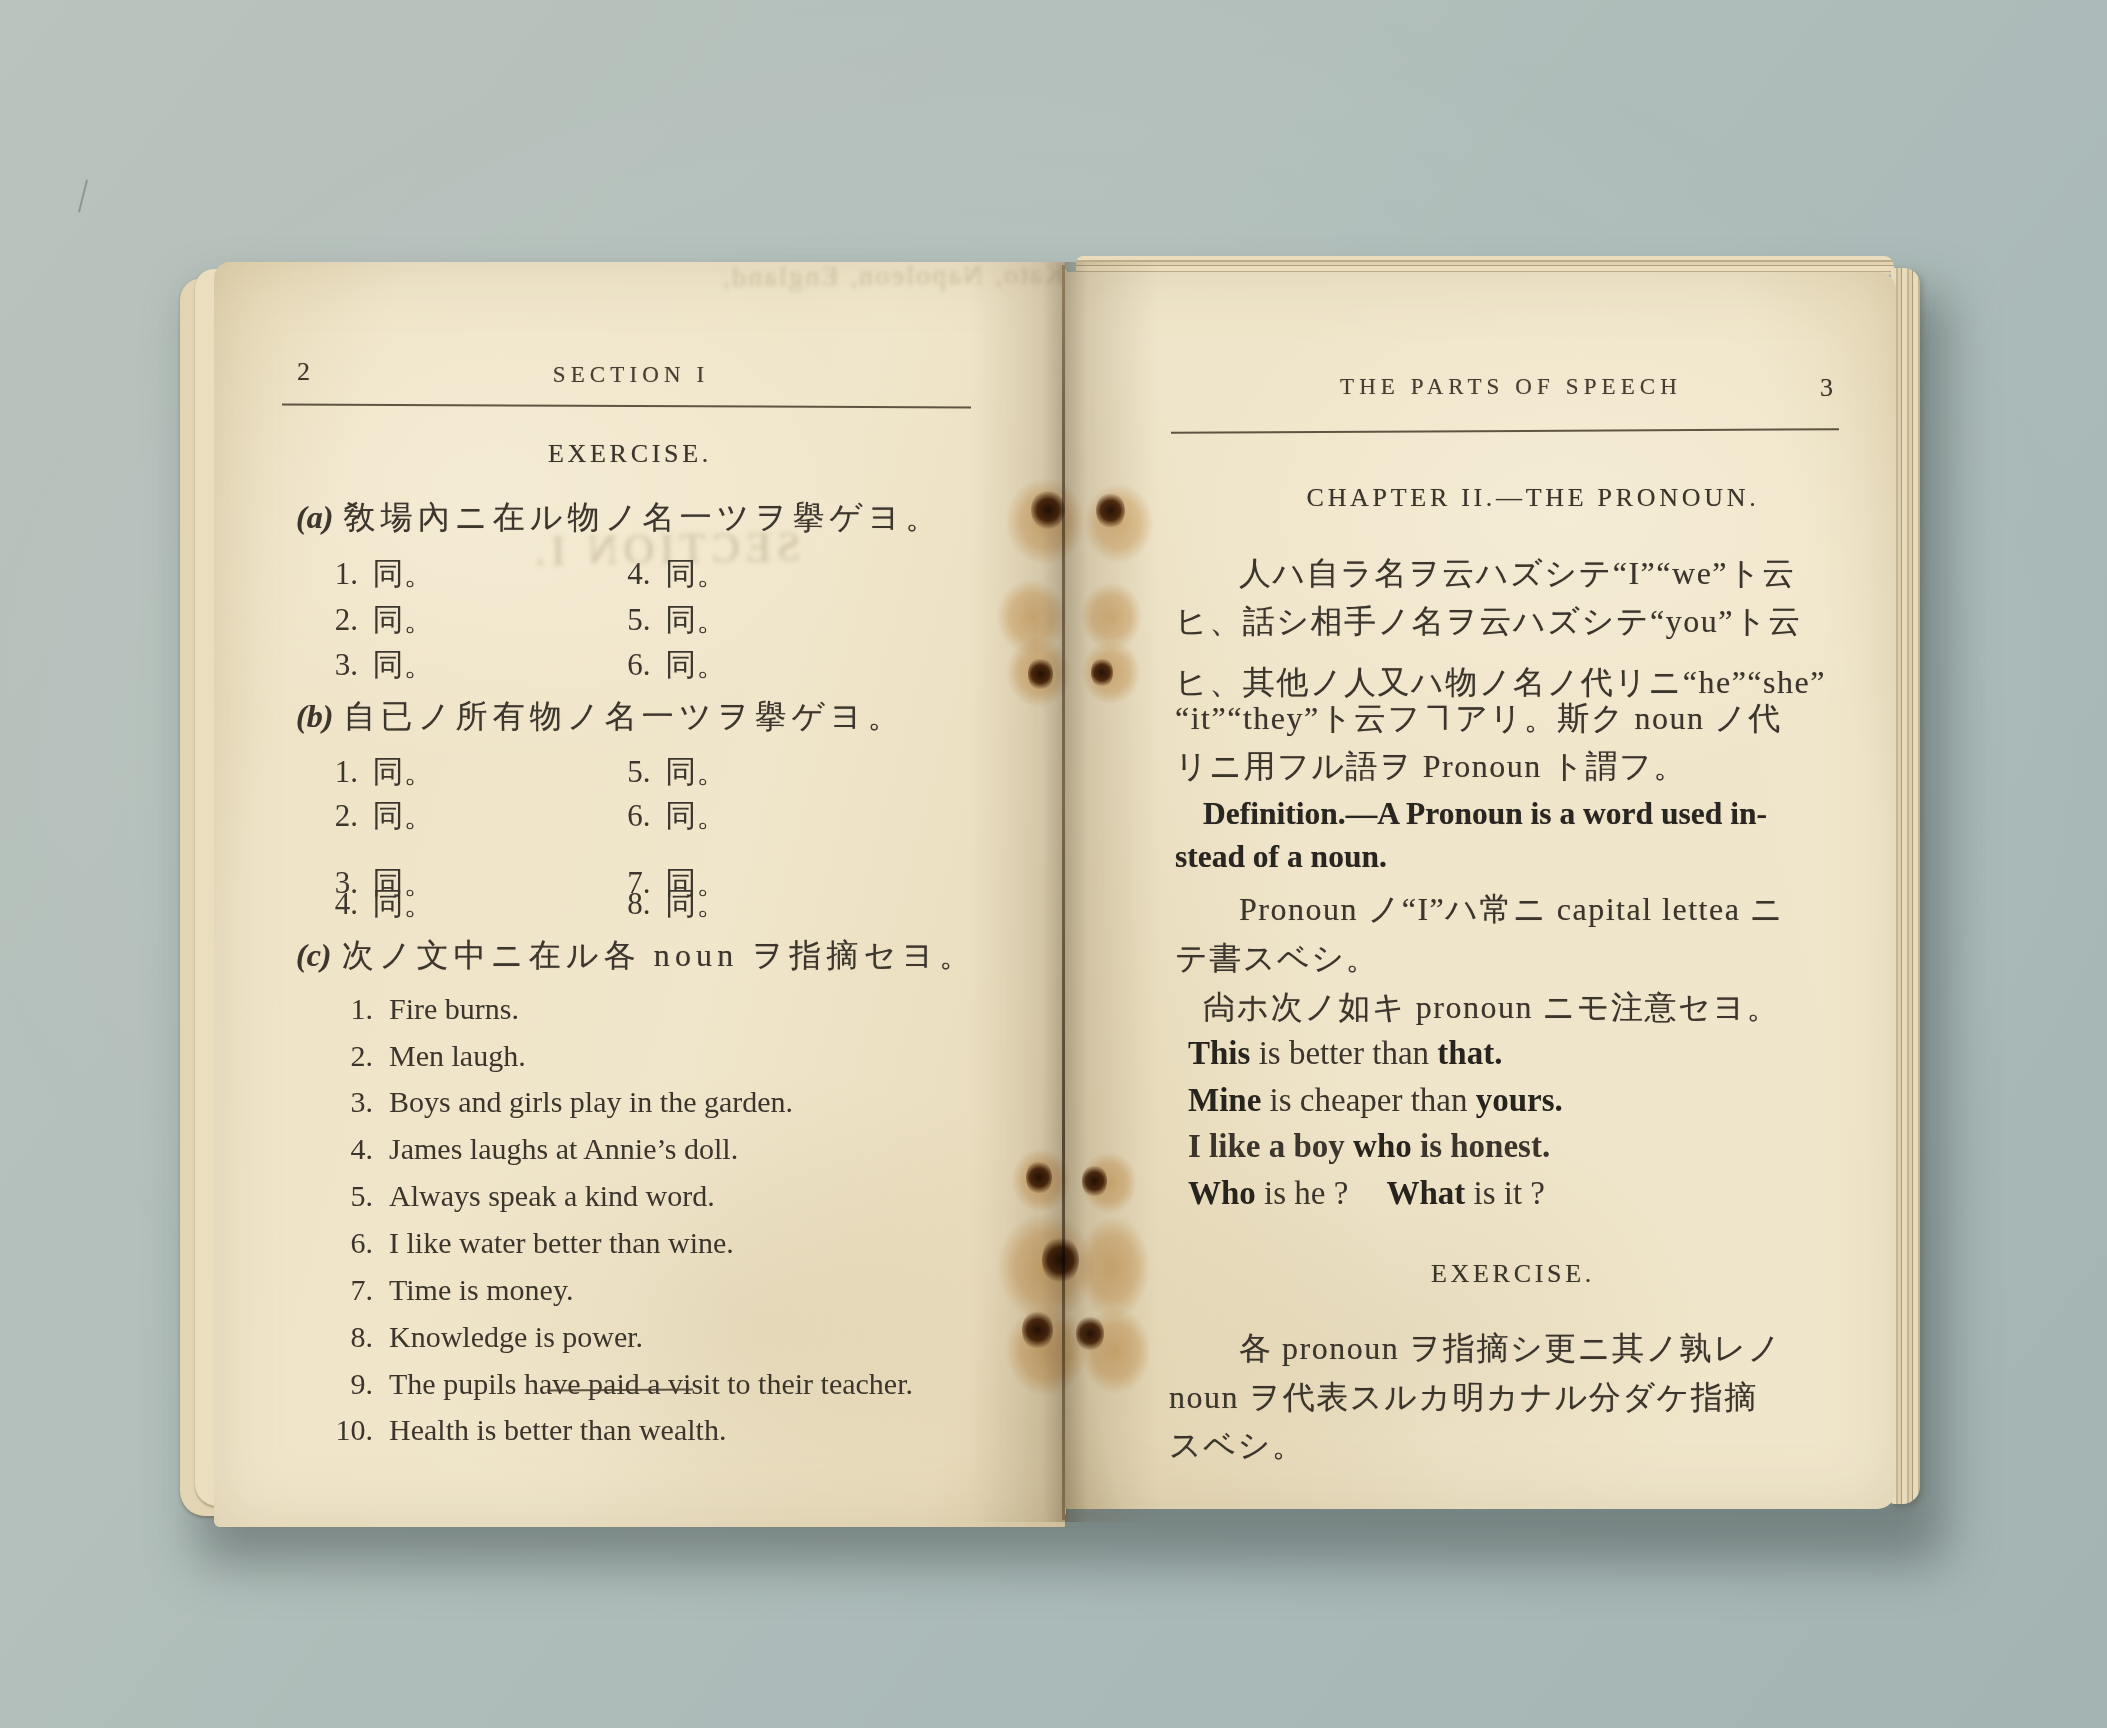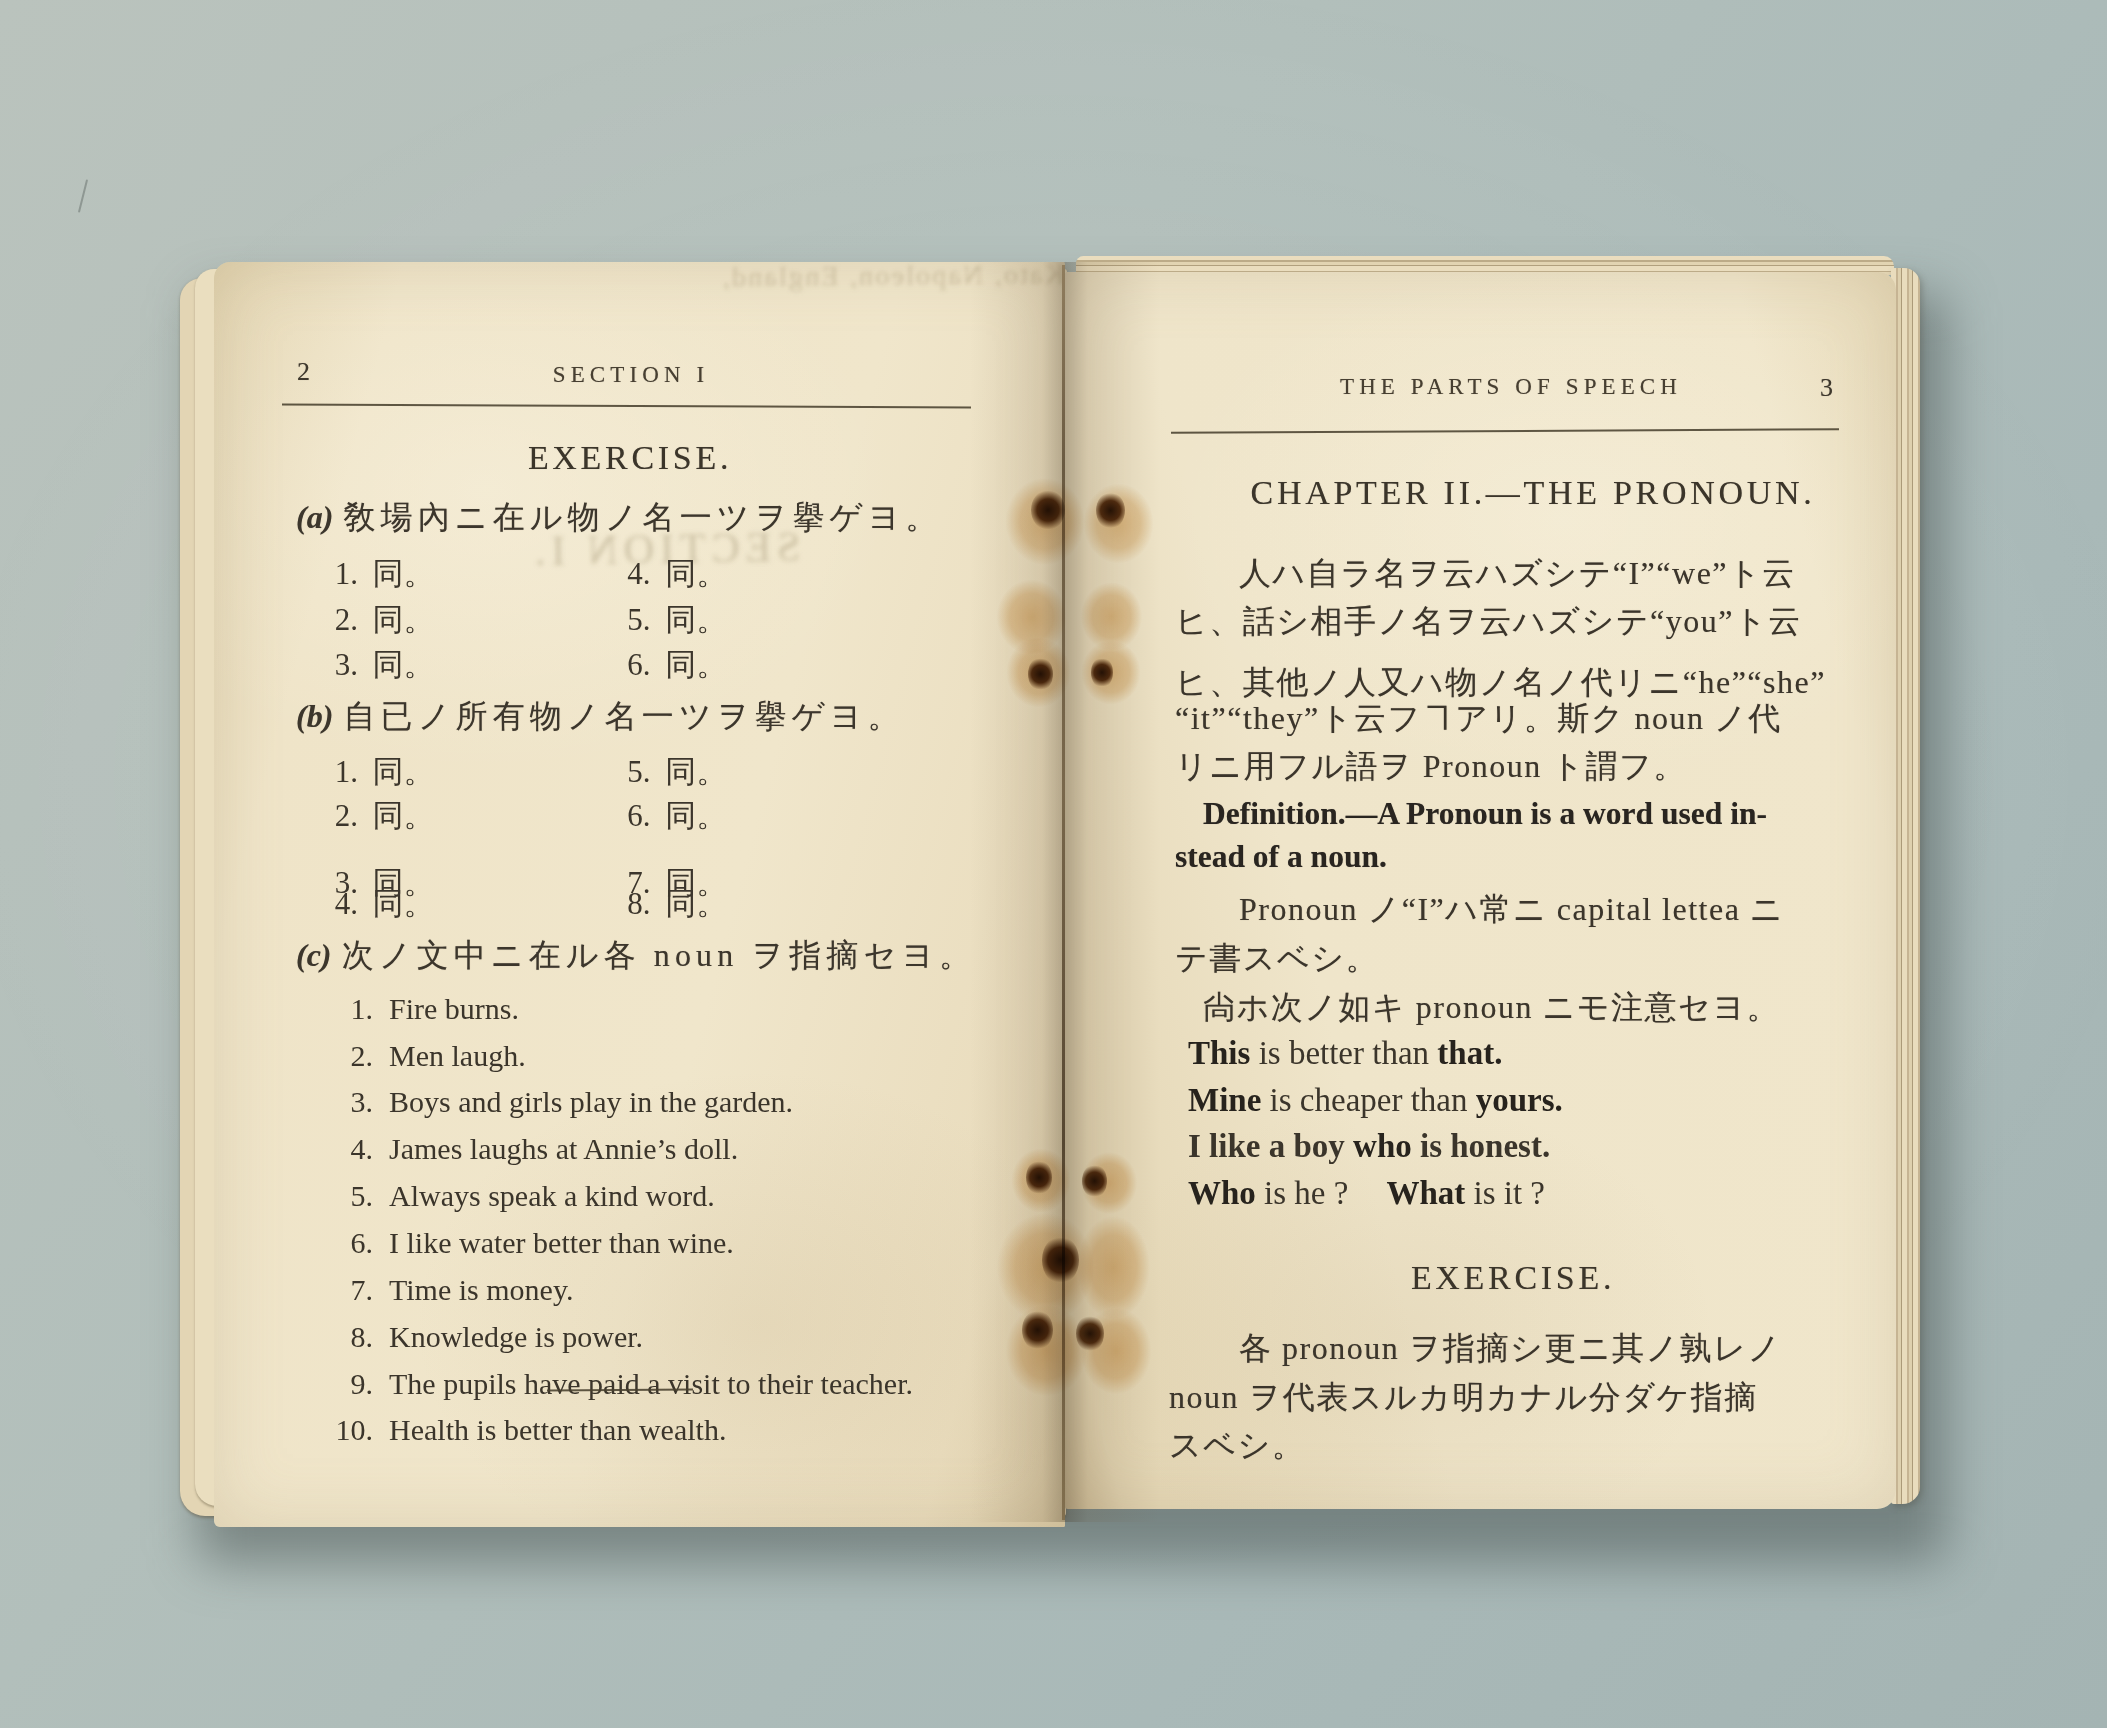--- a/index.html
+++ b/index.html
@@ -58,7 +58,7 @@
   .running-head{font-size:23px;letter-spacing:5.1px;color:#473f31;}
   .pageno{font-size:26px;color:#3e382d;}
   .rule{position:absolute;height:2.2px;background:#49412f;opacity:.88;}
-  .heading{font-size:34px;letter-spacing:3.7px;color:#3b352a;}
+  .heading{font-size:26px;letter-spacing:3.7px;color:#3b352a;}
   .jp{font-size:32px;letter-spacing:5.1px;color:#3c362c;}
   .jp-dense{font-size:32px;letter-spacing:1.5px;color:#3b352b;}
   .label-it{font-style:italic;font-weight:bold;letter-spacing:0;margin-right:10.2px;}

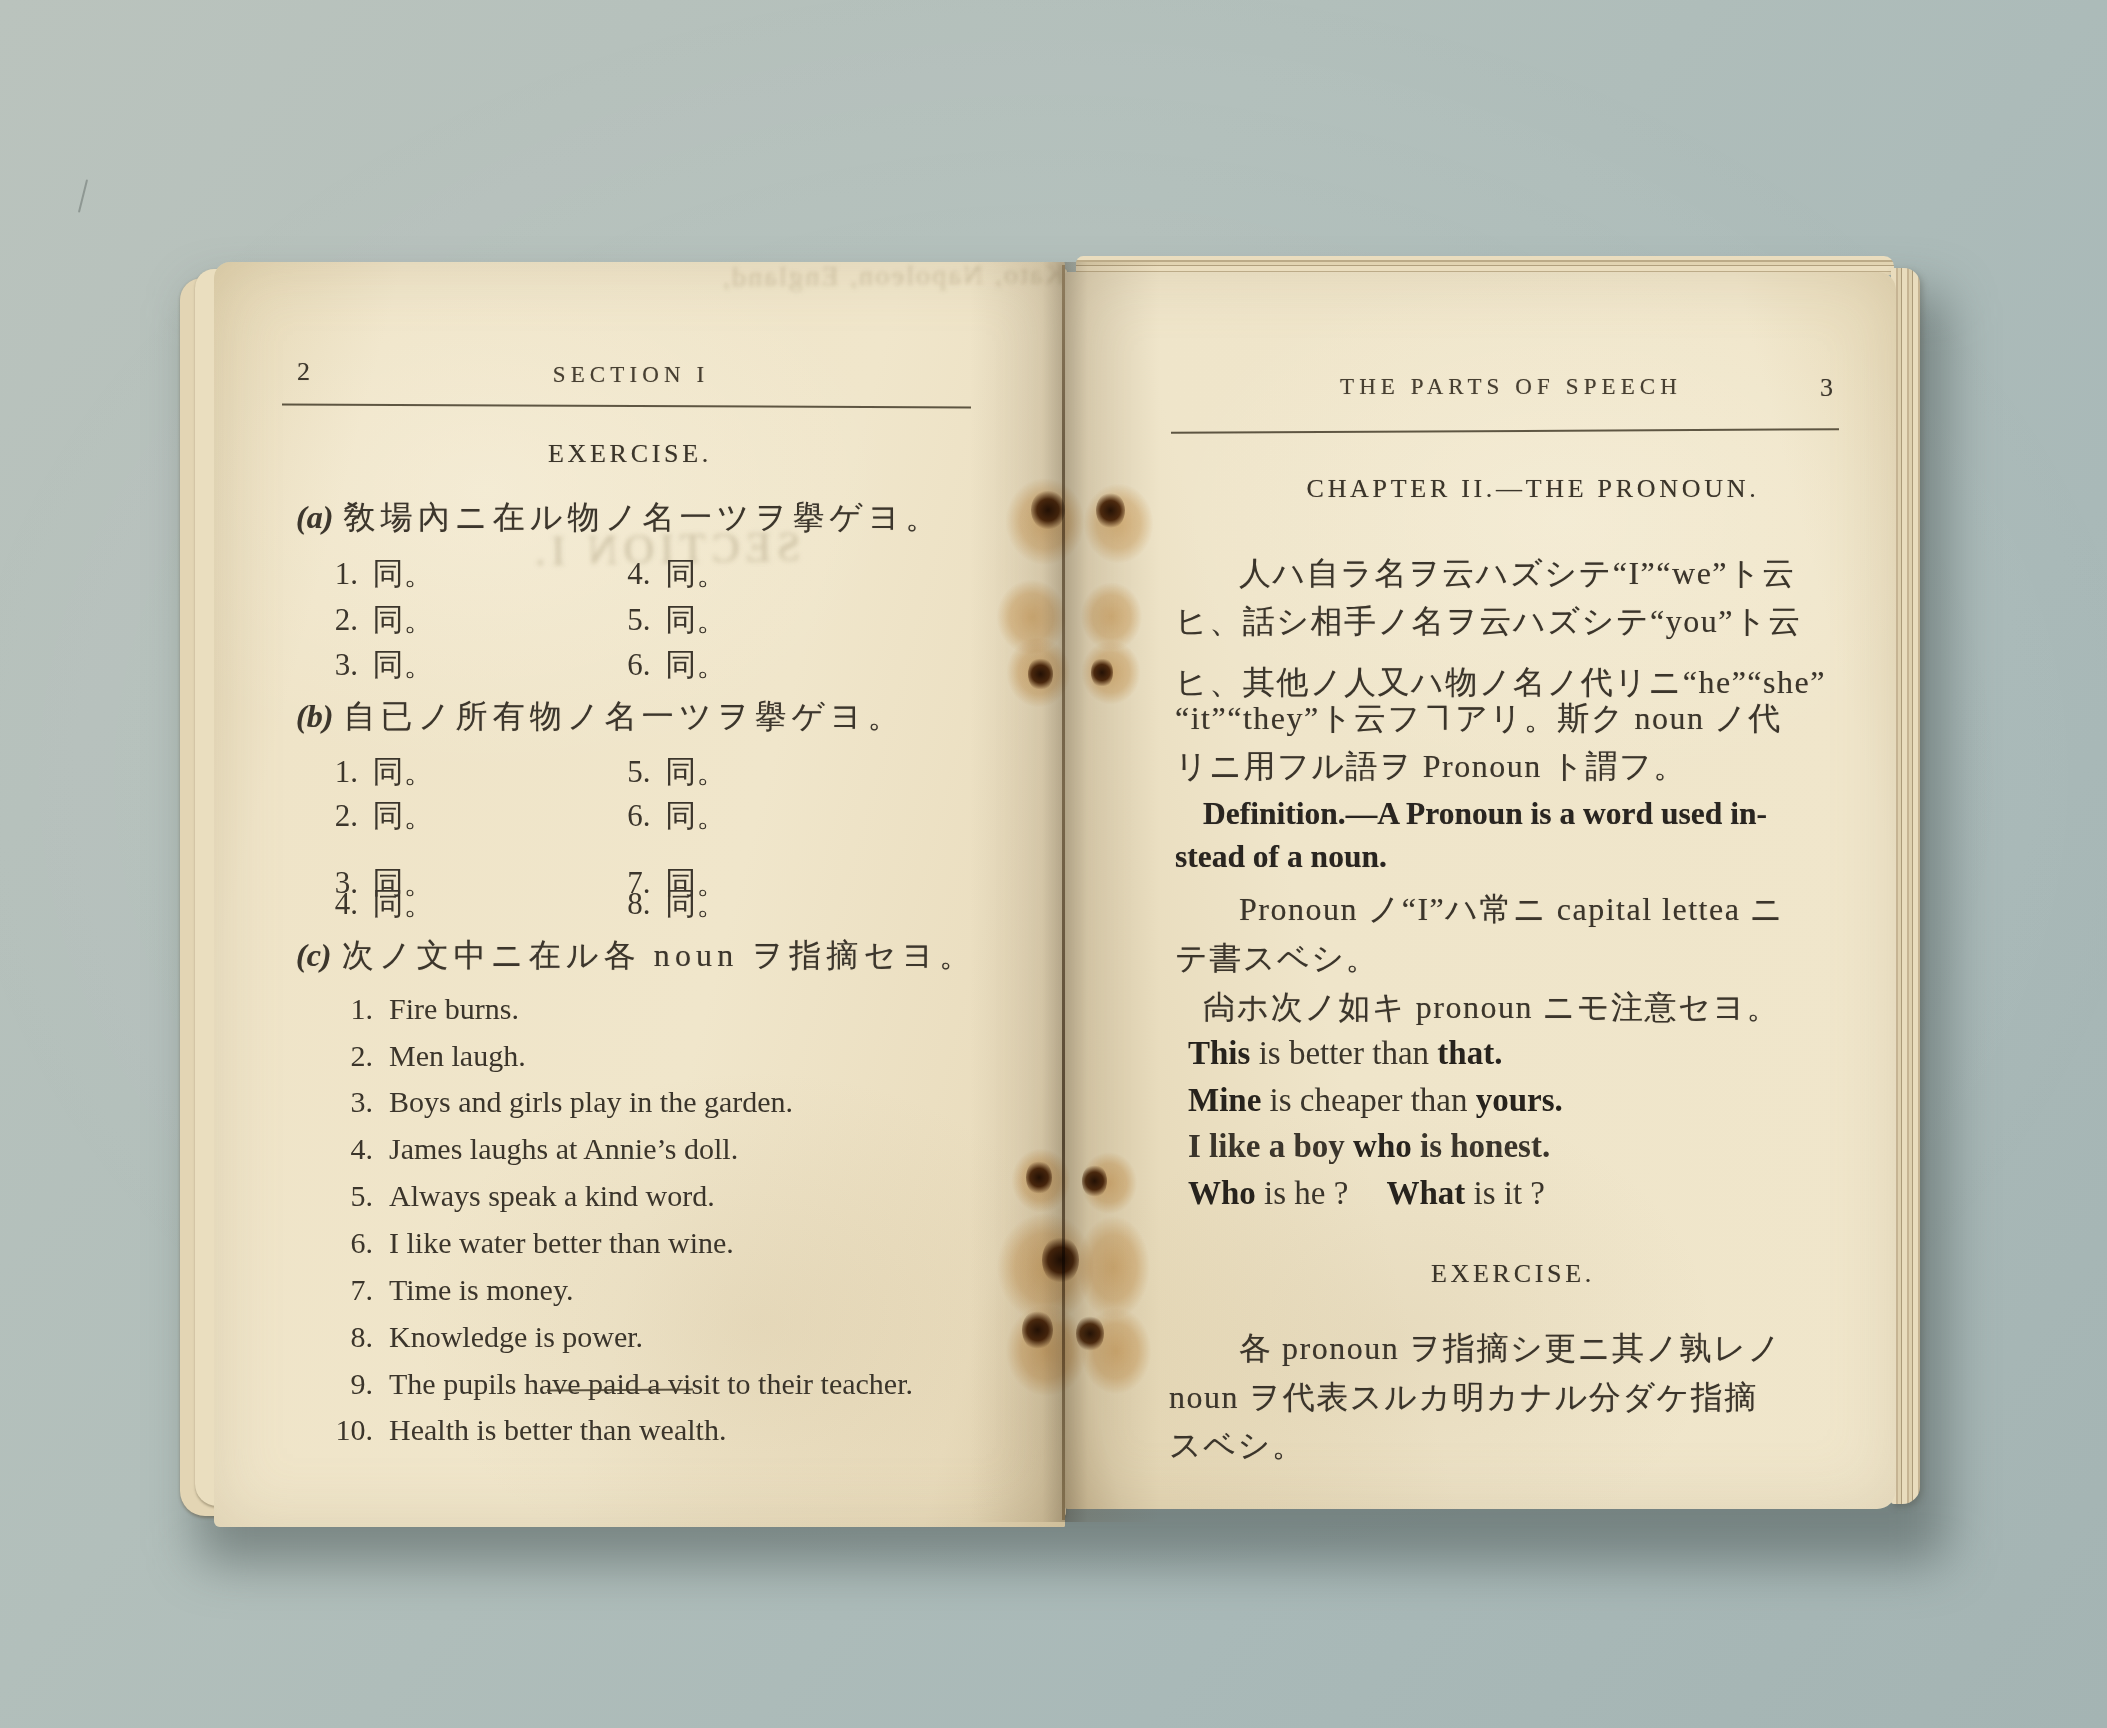--- a/index.html
+++ b/index.html
@@ -130,7 +130,7 @@
     <div class="txt pageno" style="left:755px;top:101px;">3</div>
     <div class="rule" style="left:106px;top:158px;width:668px;transform:rotate(-.3deg);"></div>
 
-    <div class="txt heading center" style="left:468px;top:202px;">CHAPTER II.—THE PRONOUN.</div>
+    <div class="txt heading center" style="left:468px;top:211px;">CHAPTER II.—THE PRONOUN.</div>
 
     <div class="txt jp-dense" style="left:174px;top:280px;">人ハ自ラ名ヲ云ハズシテ“I”“we”ト云</div>
     <div class="txt jp-dense" style="left:110px;top:328px;">ヒ、話シ相手ノ名ヲ云ハズシテ“you”ト云</div>

